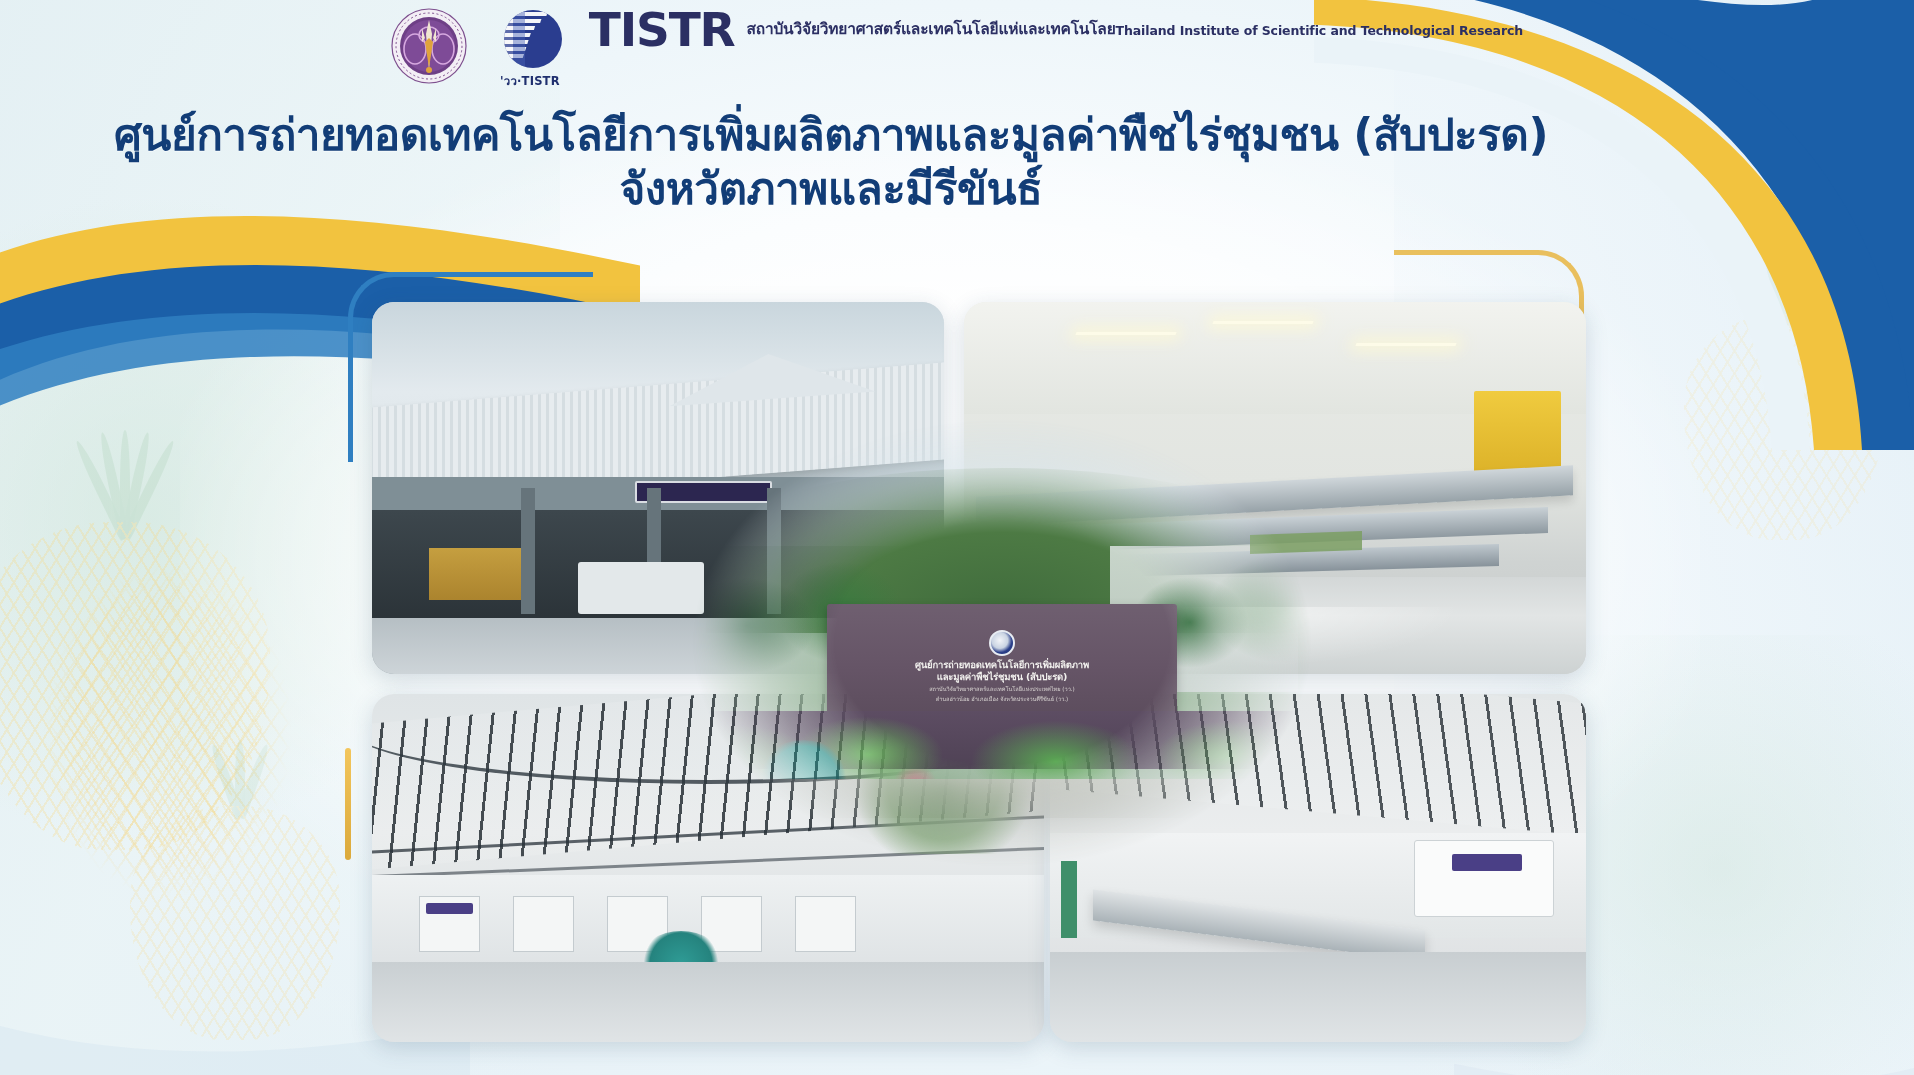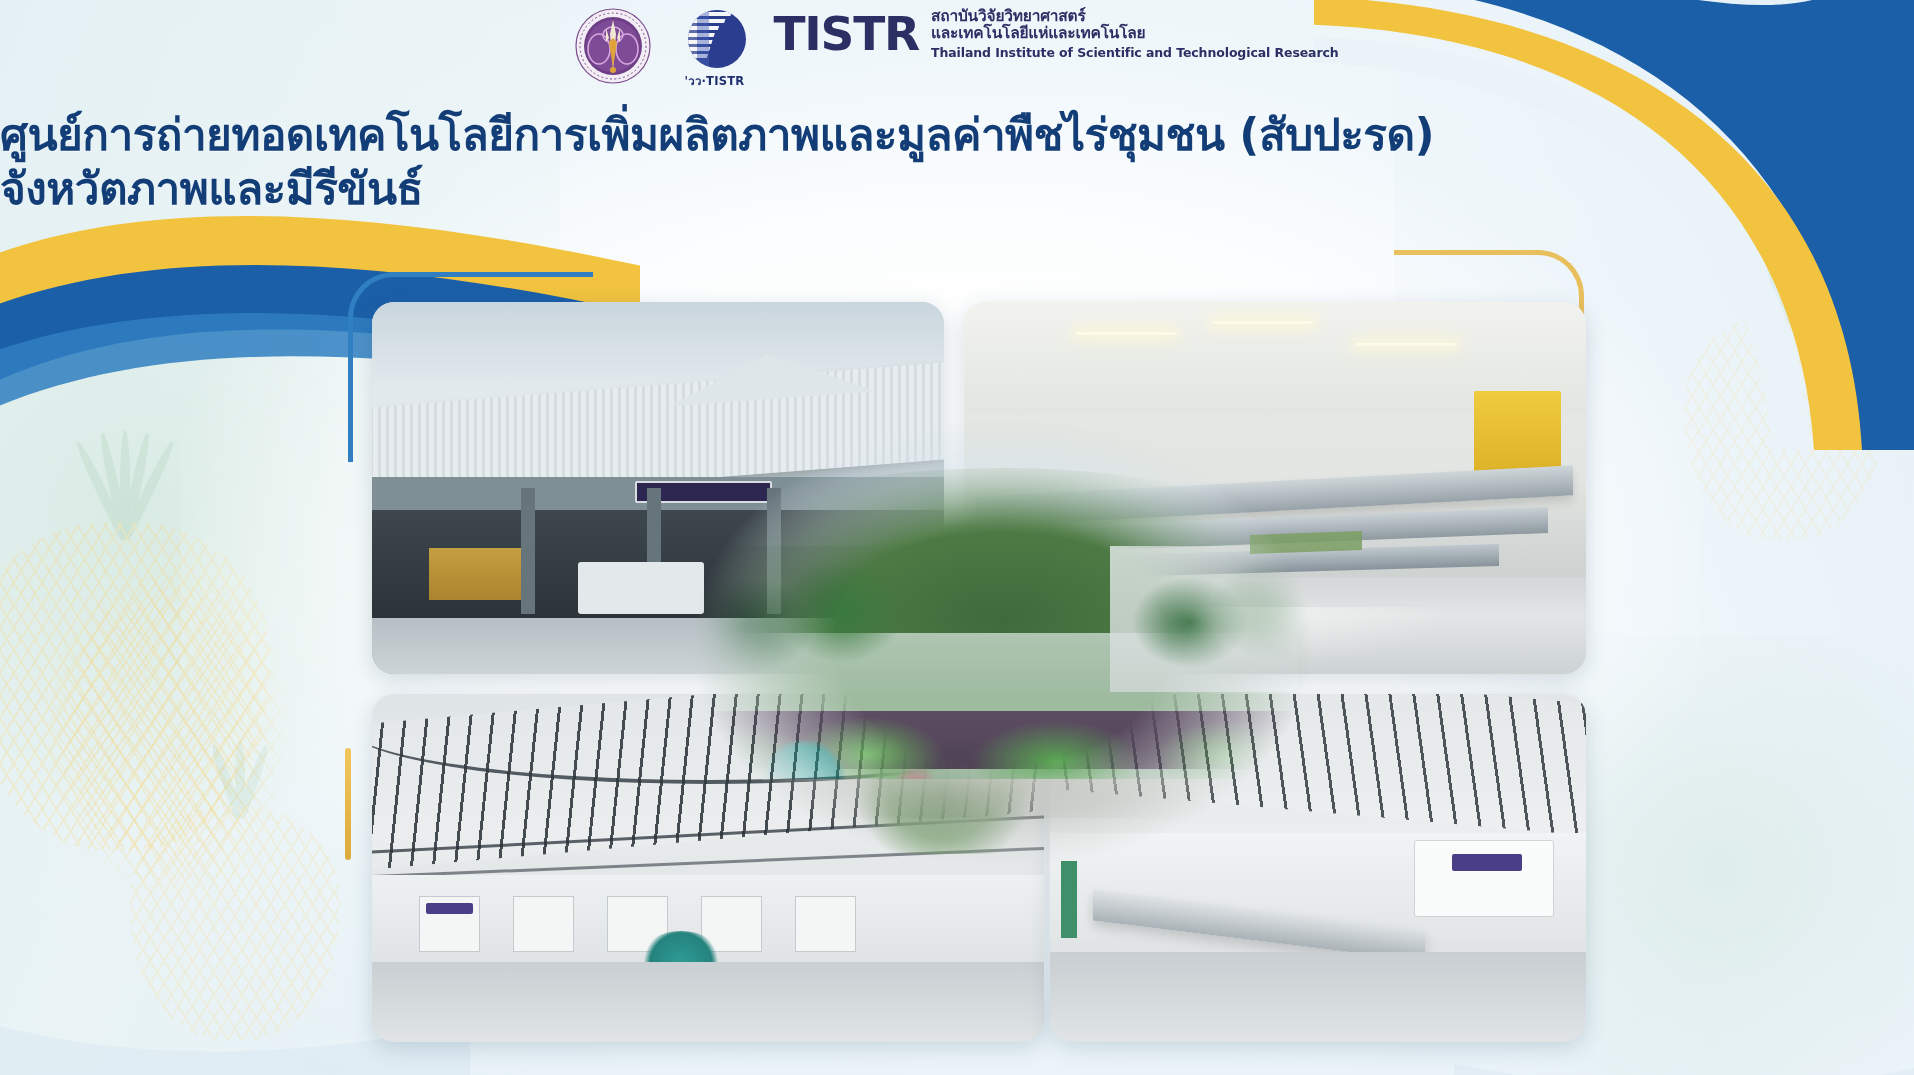--- a/index.html
+++ b/index.html
@@ -98,7 +98,7 @@
     font-size:47px; font-weight:bold; color:#2b2f63;
     letter-spacing:-1.2px; line-height:.92; font-family:"DejaVu Sans",sans-serif;
   }
-  .tistr-right { display:flex; flex-direction:column; justify-content:center; }
+  .tistr-right { display:flex; flex-direction:row; justify-content:center; }
   .t-th1, .t-th2 {
     font-size:15.5px; color:#2b2f63; font-weight:bold; line-height:1.12;
     font-family:"DejaVu Sans","Liberation Sans",sans-serif; letter-spacing:-.2px;

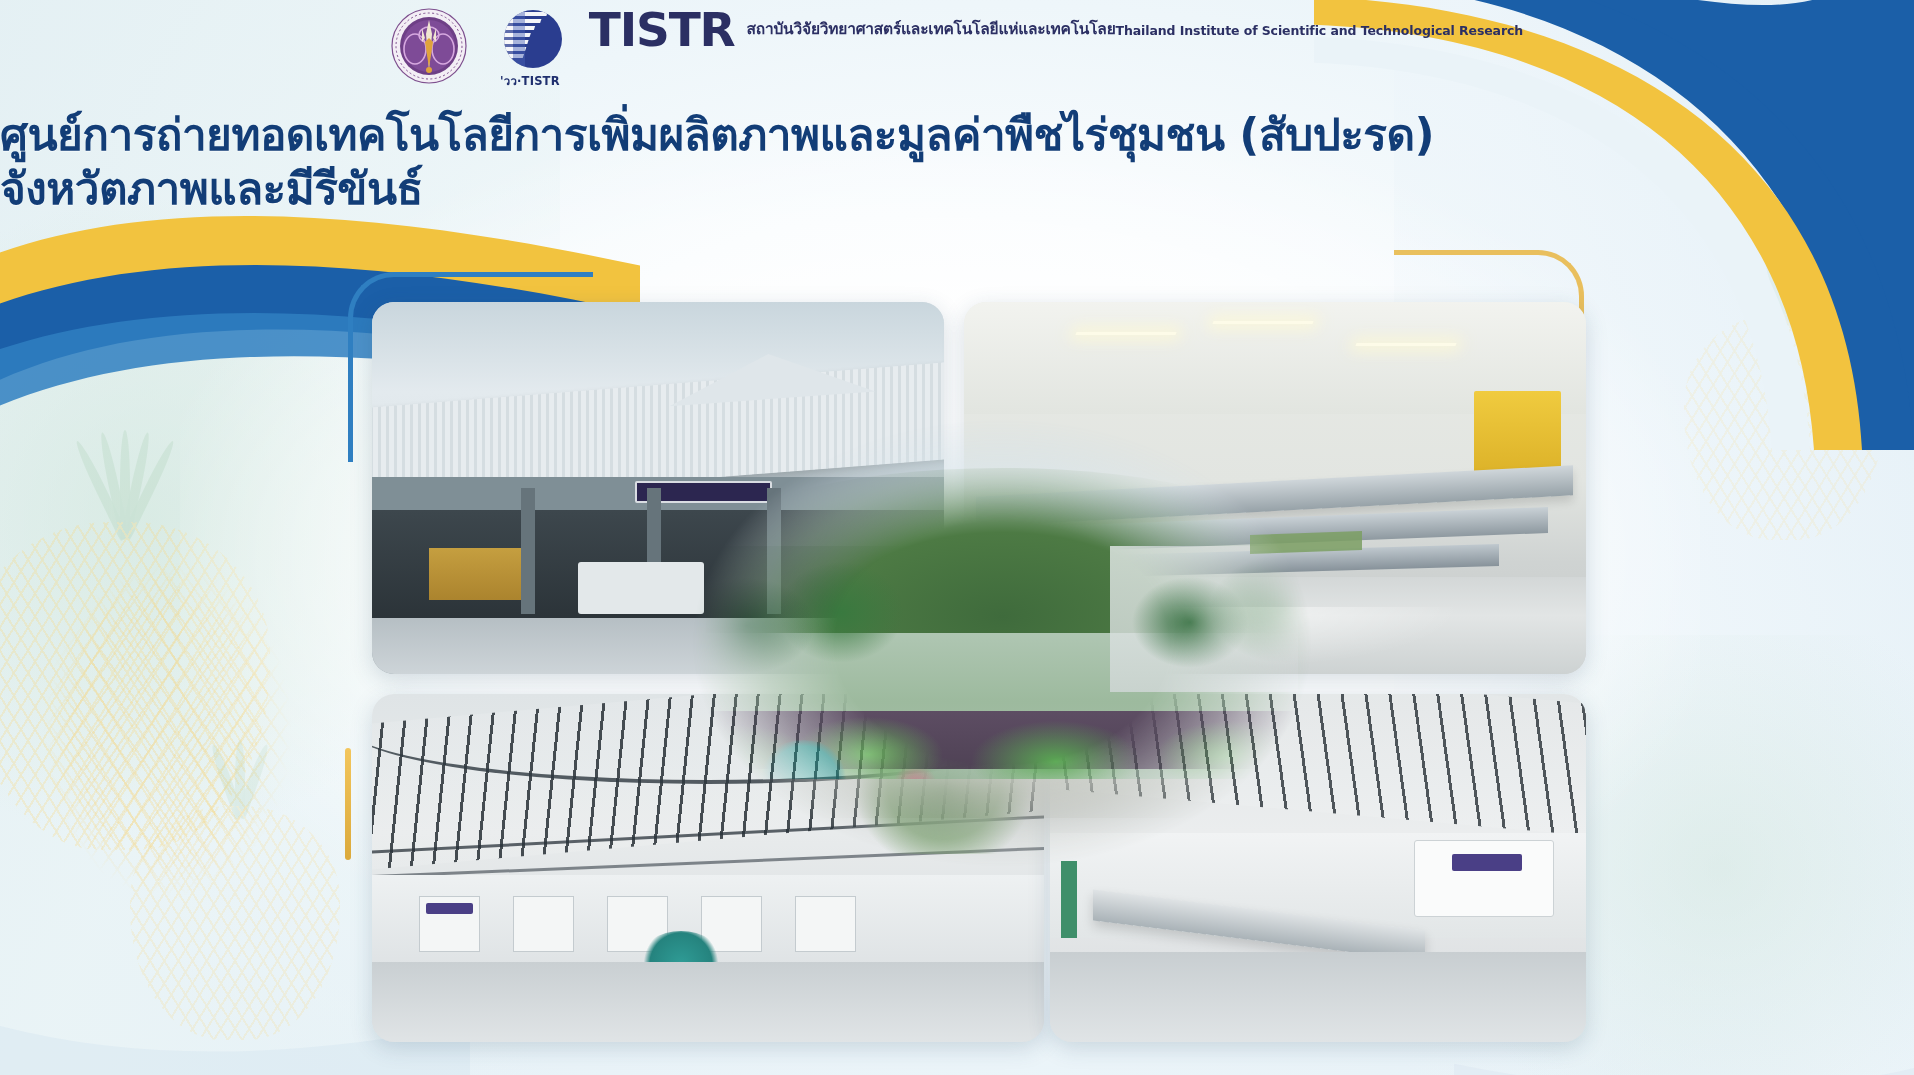--- a/index.html
+++ b/index.html
@@ -110,7 +110,7 @@
 
   
   .title-block {
-    position:absolute; left:0; top:108px; width:1662px; text-align:left;
+    position:absolute; left:0; top:108px; width:1662px; text-align:center;
     z-index:6;
   }
   .title-l1, .title-l2 {

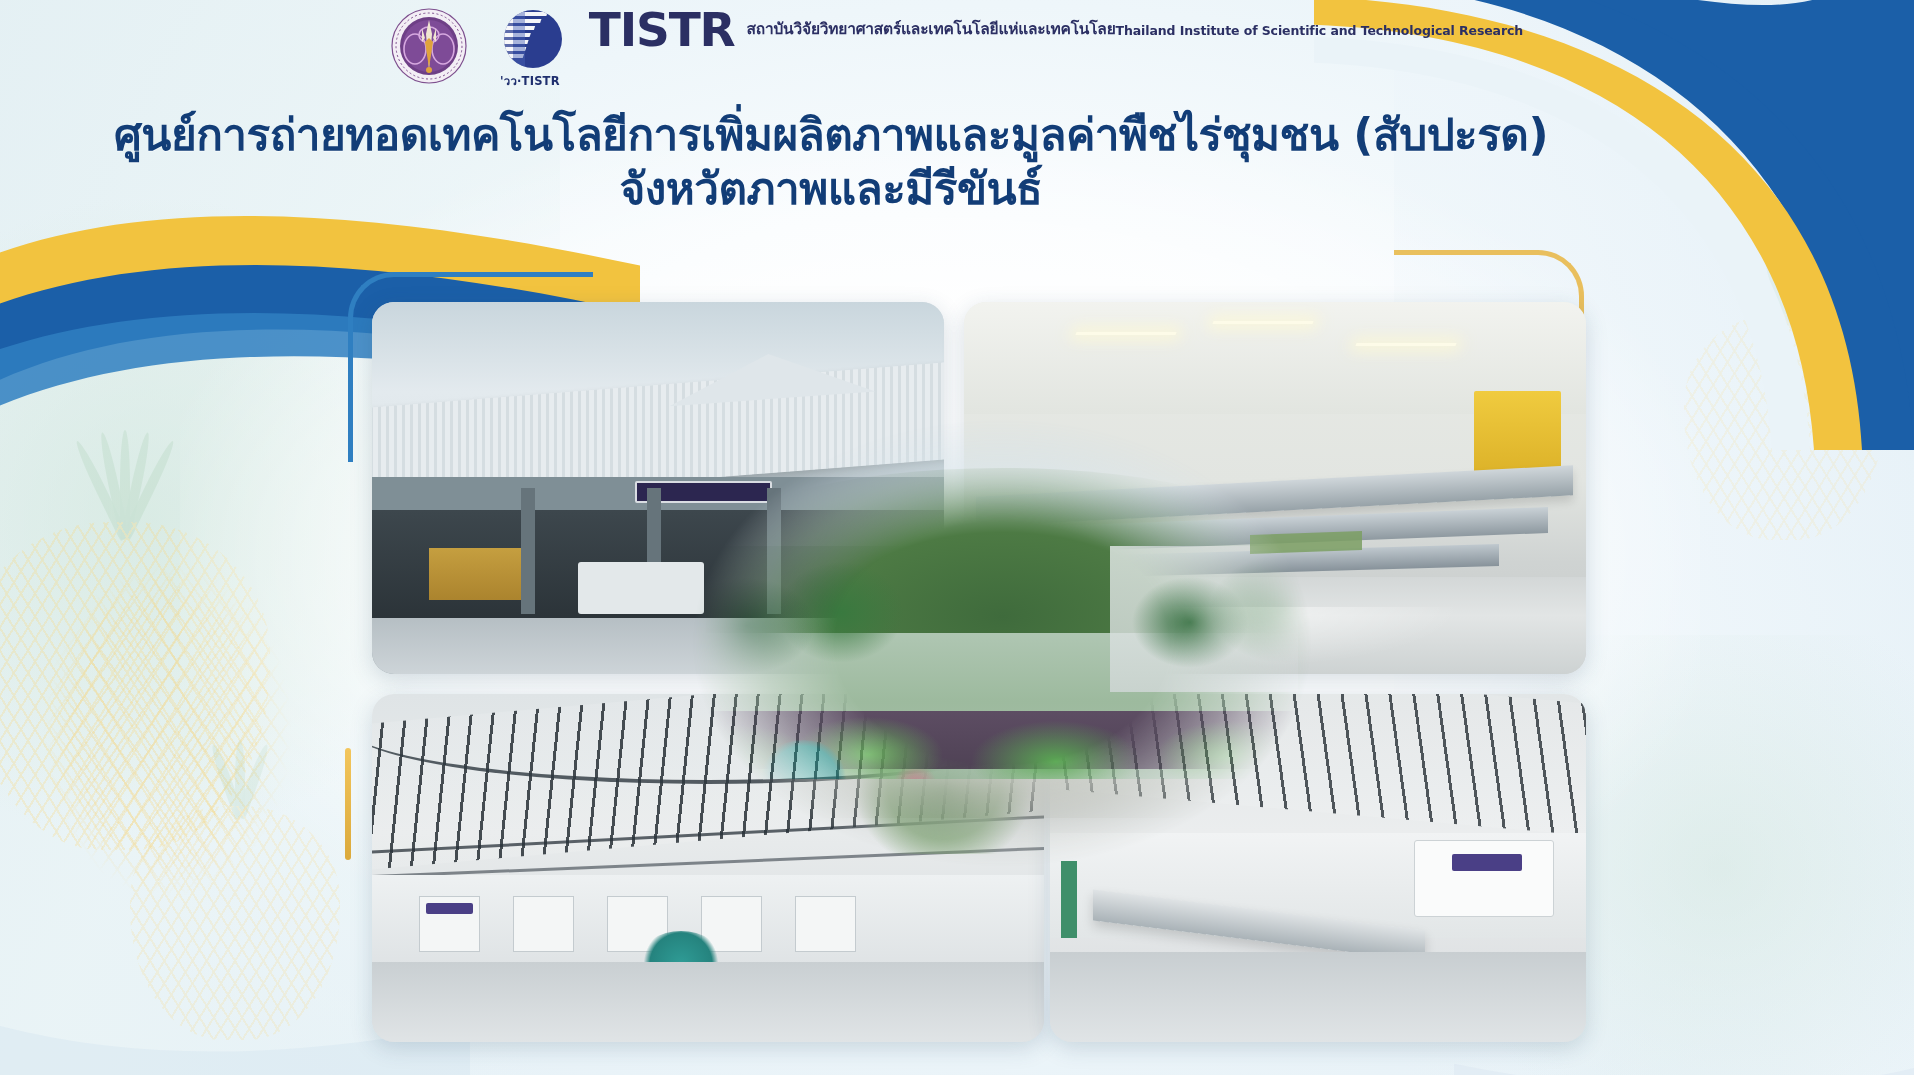--- a/index.html
+++ b/index.html
@@ -501,6 +501,13 @@
     <div class="cp-hill"></div>
     <div class="cp-build"></div>
     <div class="cp-trees"></div>
+    <div class="cp-sign">
+      <div class="emblem"></div>
+      <div class="s1">ศูนย์การถ่ายทอดเทคโนโลยีการเพิ่มผลิตภาพ</div>
+      <div class="s2">และมูลค่าพืชไร่ชุมชน (สับปะรด)</div>
+      <div class="s3">สถาบันวิจัยวิทยาศาสตร์และเทคโนโลยีแห่งประเทศไทย (วว.)</div>
+      <div class="s3">ตำบลอ่าวน้อย อำเภอเมือง จังหวัดประจวบคีรีขันธ์ (วว.)</div>
+    </div>
     <div class="cp-hedge"></div>
     <div class="cp-green-front"></div>
     <div class="cp-teal"></div>

